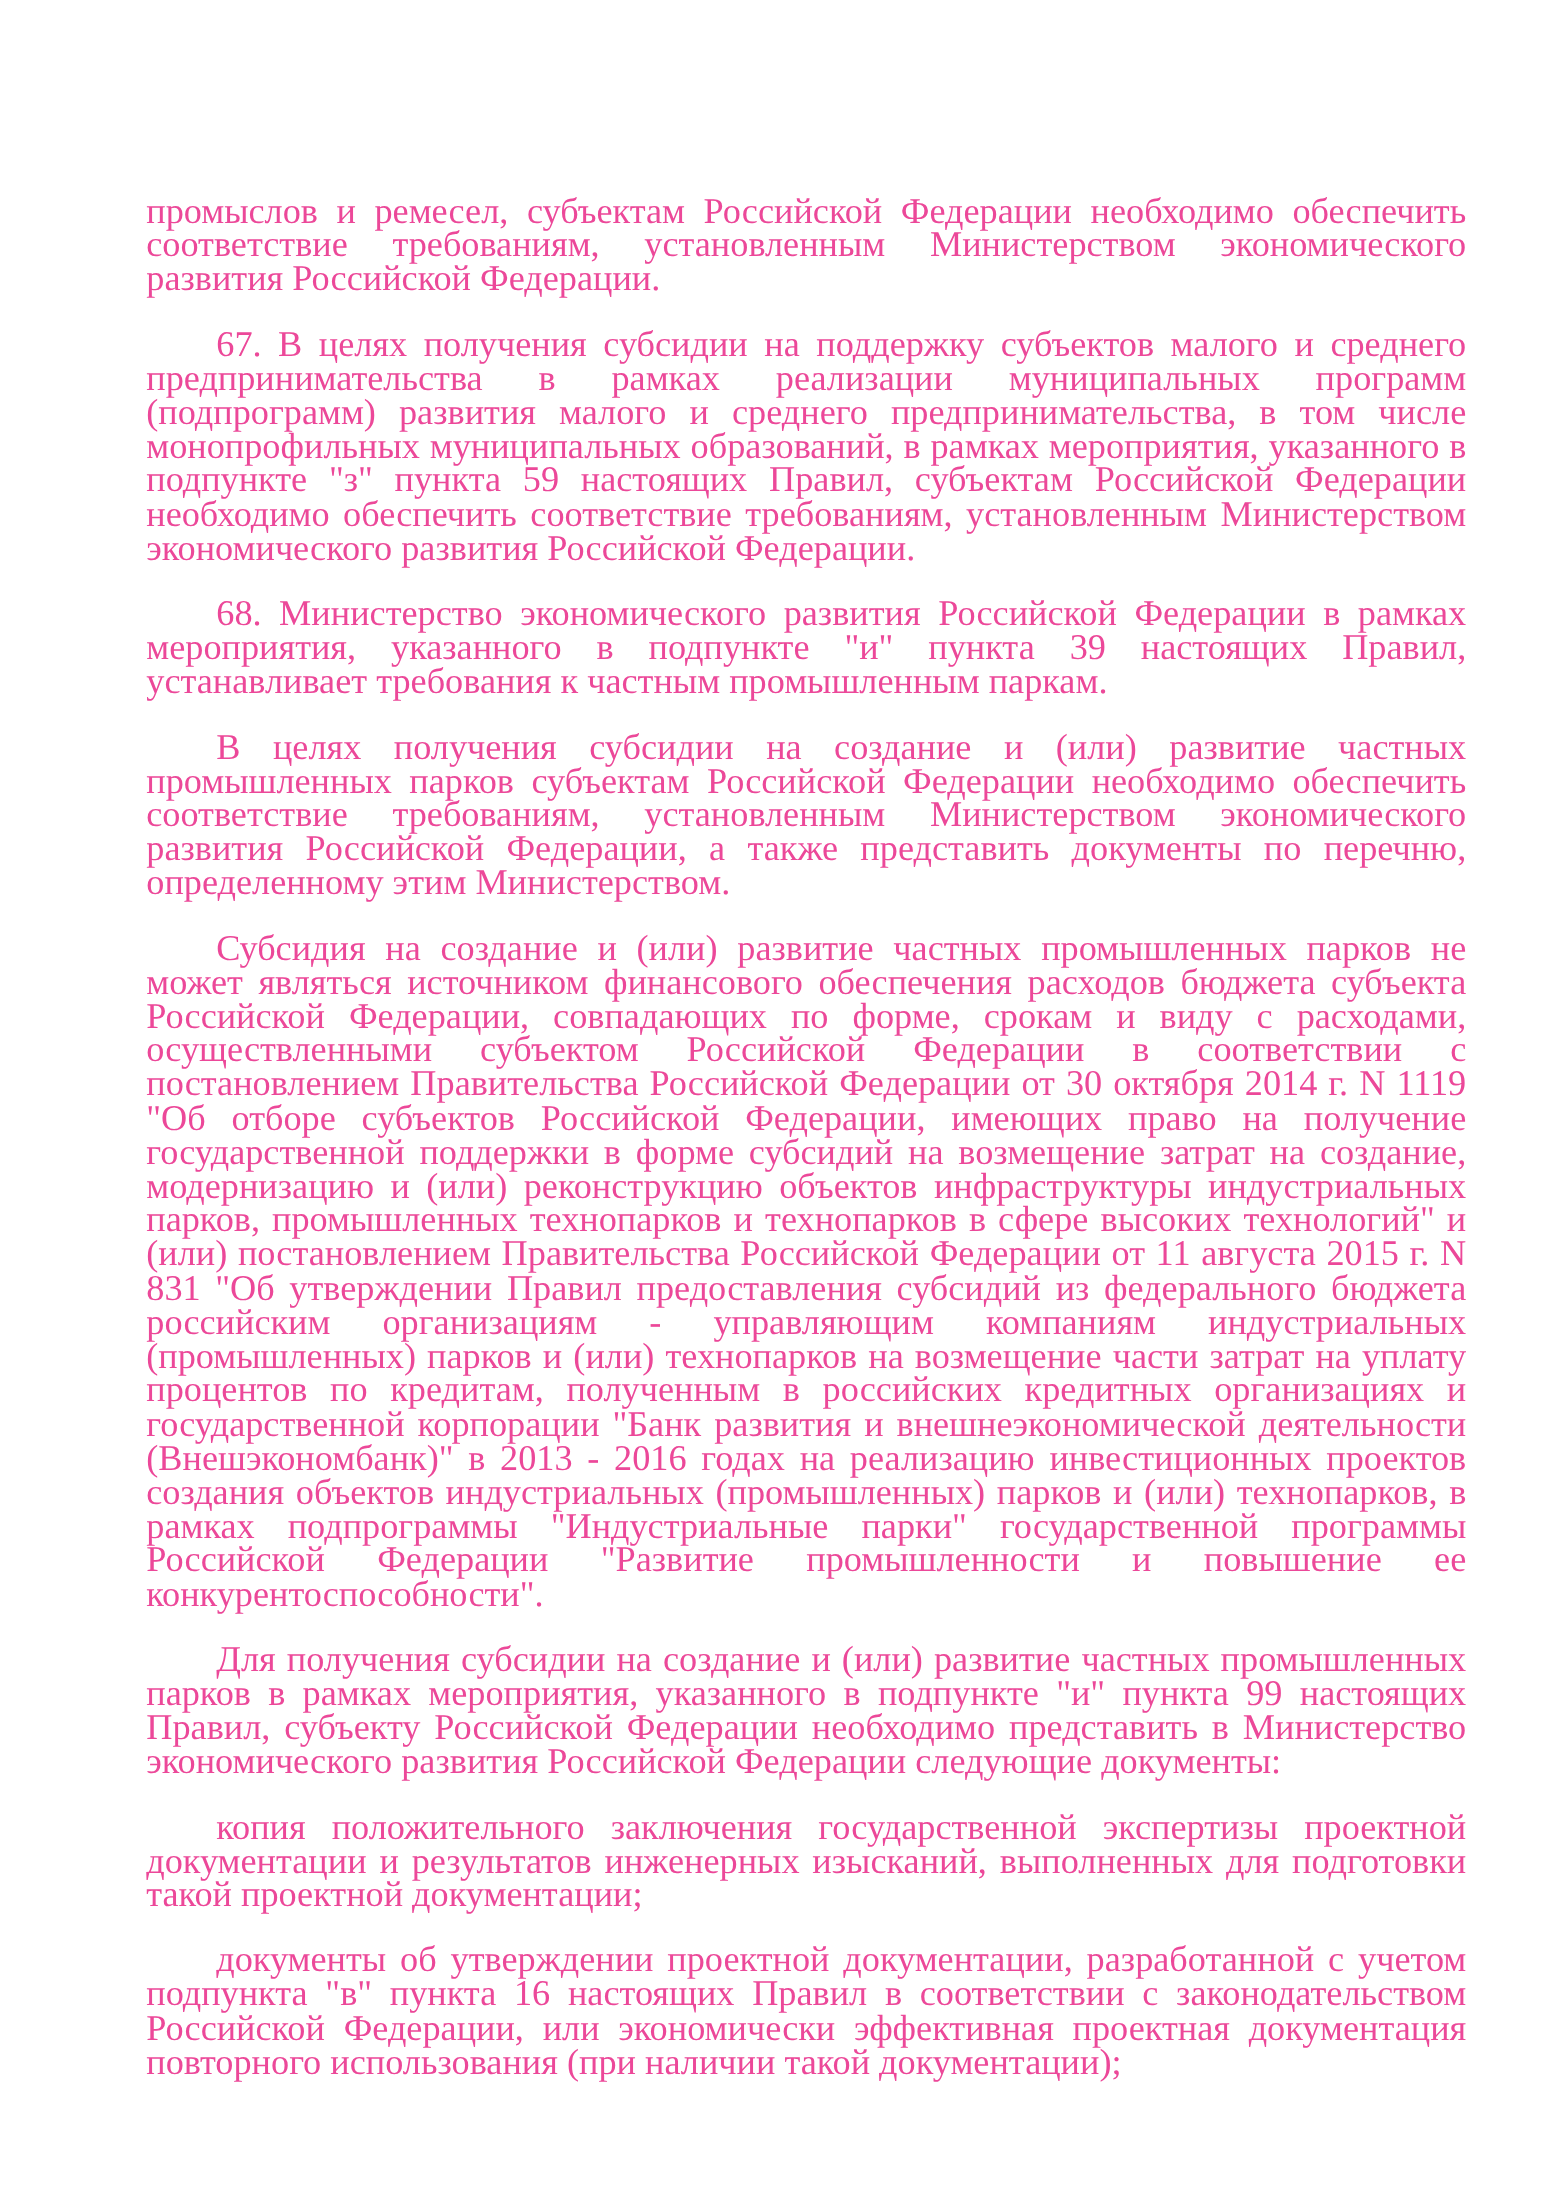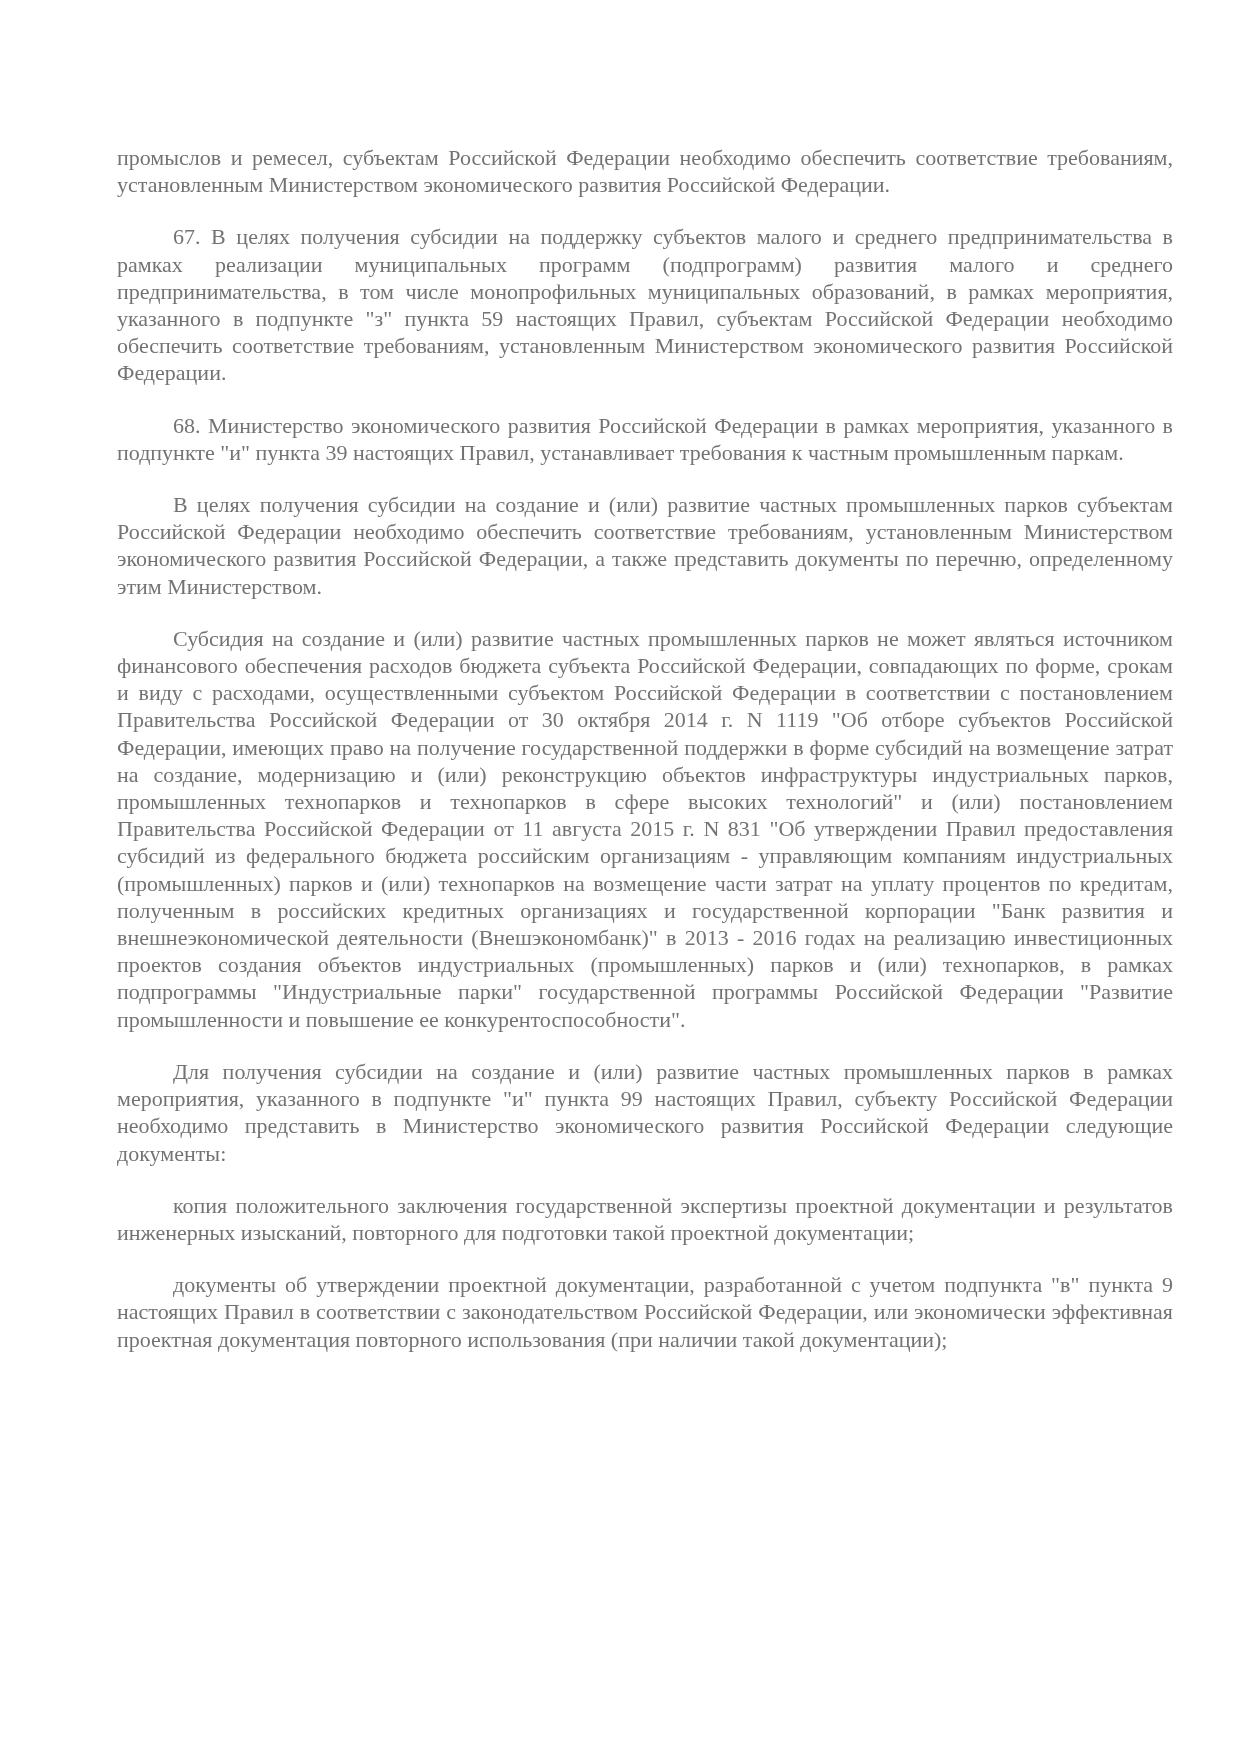--- a/index.html
+++ b/index.html
@@ -5,9 +5,9 @@
   html, body { margin: 0; padding: 0; background: #ffffff; }
   body { width: 1240px; height: 1754px; position: relative; overflow: hidden; }
   .page {
-    position: absolute; left: 117px; top: 144px; width: 1056px;
+    position: absolute; left: 117px; top: 156px; width: 1056px;
     font-family: "Liberation Serif", "DejaVu Serif", serif;
-    font-size: 22px; line-height: 27.2px; color: #737373;
+    font-size: 29px; line-height: 27.2px; color: #ec4899;
   }
   .para { text-align: justify; margin: 0 0 25px 0; }
   .para.indent { text-indent: 56px; margin-top: 14px; }

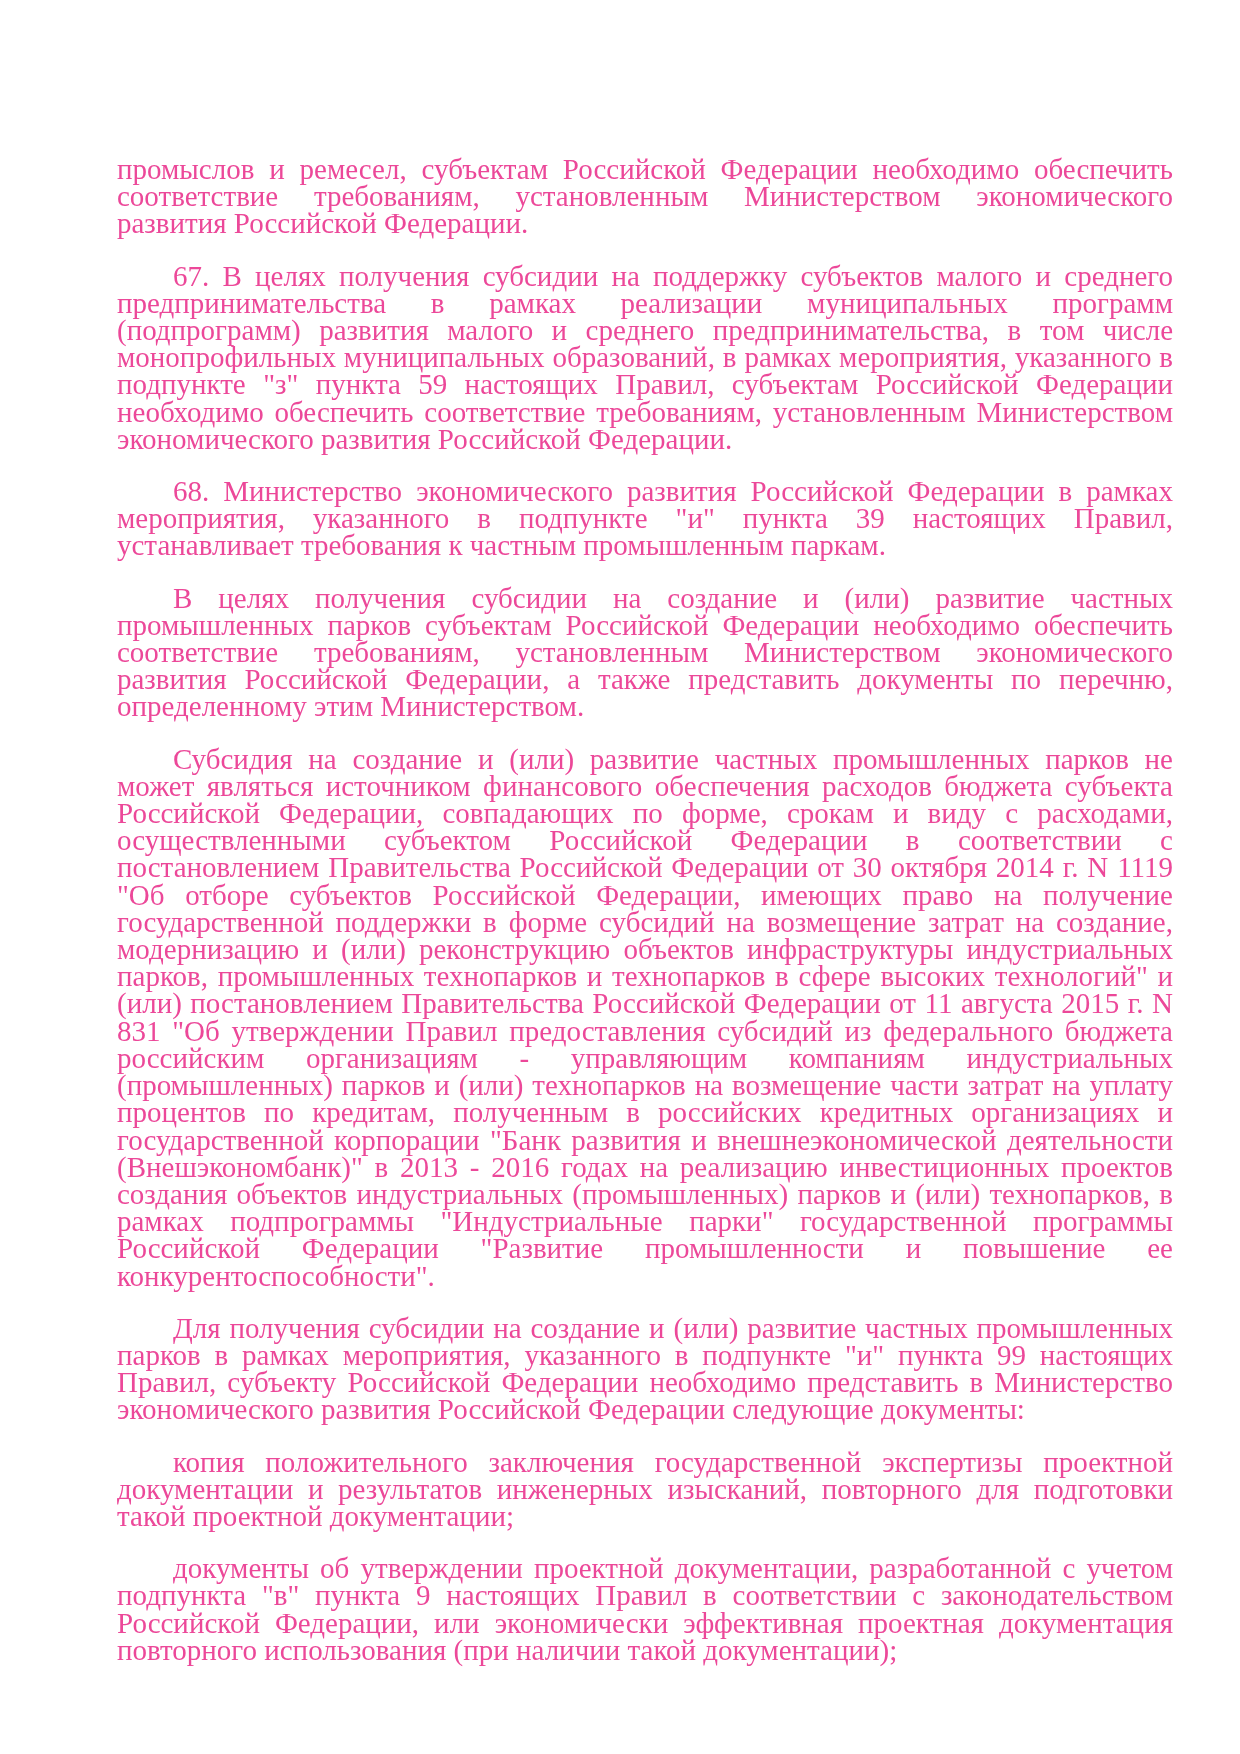--- a/index.html
+++ b/index.html
@@ -22,7 +22,7 @@
   <p class="para indent">В целях получения субсидии на создание и (или) развитие частных промышленных парков субъектам Российской Федерации необходимо обеспечить соответствие требованиям, установленным Министерством экономического развития Российской Федерации, а также представить документы по перечню, определенному этим Министерством.</p>
   <p class="para indent">Субсидия на создание и (или) развитие частных промышленных парков не может являться источником финансового обеспечения расходов бюджета субъекта Российской Федерации, совпадающих по форме, срокам и виду с расходами, осуществленными субъектом Российской Федерации в соответствии с постановлением Правительства Российской Федерации от 30 октября 2014 г. N 1119 "Об отборе субъектов Российской Федерации, имеющих право на получение государственной поддержки в форме субсидий на возмещение затрат на создание, модернизацию и (или) реконструкцию объектов инфраструктуры индустриальных парков, промышленных технопарков и технопарков в сфере высоких технологий" и (или) постановлением Правительства Российской Федерации от 11 августа 2015 г. N 831 "Об утверждении Правил предоставления субсидий из федерального бюджета российским организациям - управляющим компаниям индустриальных (промышленных) парков и (или) технопарков на возмещение части затрат на уплату процентов по кредитам, полученным в российских кредитных организациях и государственной корпорации "Банк развития и внешнеэкономической деятельности (Внешэкономбанк)" в 2013 - 2016 годах на реализацию инвестиционных проектов создания объектов индустриальных (промышленных) парков и (или) технопарков, в рамках подпрограммы "Индустриальные парки" государственной программы Российской Федерации "Развитие промышленности и повышение ее конкурентоспособности".</p>
   <p class="para indent">Для получения субсидии на создание и (или) развитие частных промышленных парков в рамках мероприятия, указанного в подпункте "и" пункта 99 настоящих Правил, субъекту Российской Федерации необходимо представить в Министерство экономического развития Российской Федерации следующие документы:</p>
-  <p class="para indent">копия положительного заключения государственной экспертизы проектной документации и результатов инженерных изысканий, повторного для подготовки такой проектной документации;</p>
+  <p class="para indent">копия положительного заключения государственной экспертизы проектной документации и результатов инженерных изысканий, выполненных для подготовки такой проектной документации;</p>
   <p class="para indent">документы об утверждении проектной документации, разработанной с учетом подпункта "в" пункта 9 настоящих Правил в соответствии с законодательством Российской Федерации, или экономически эффективная проектная документация повторного использования (при наличии такой документации);</p>
 </div>
 

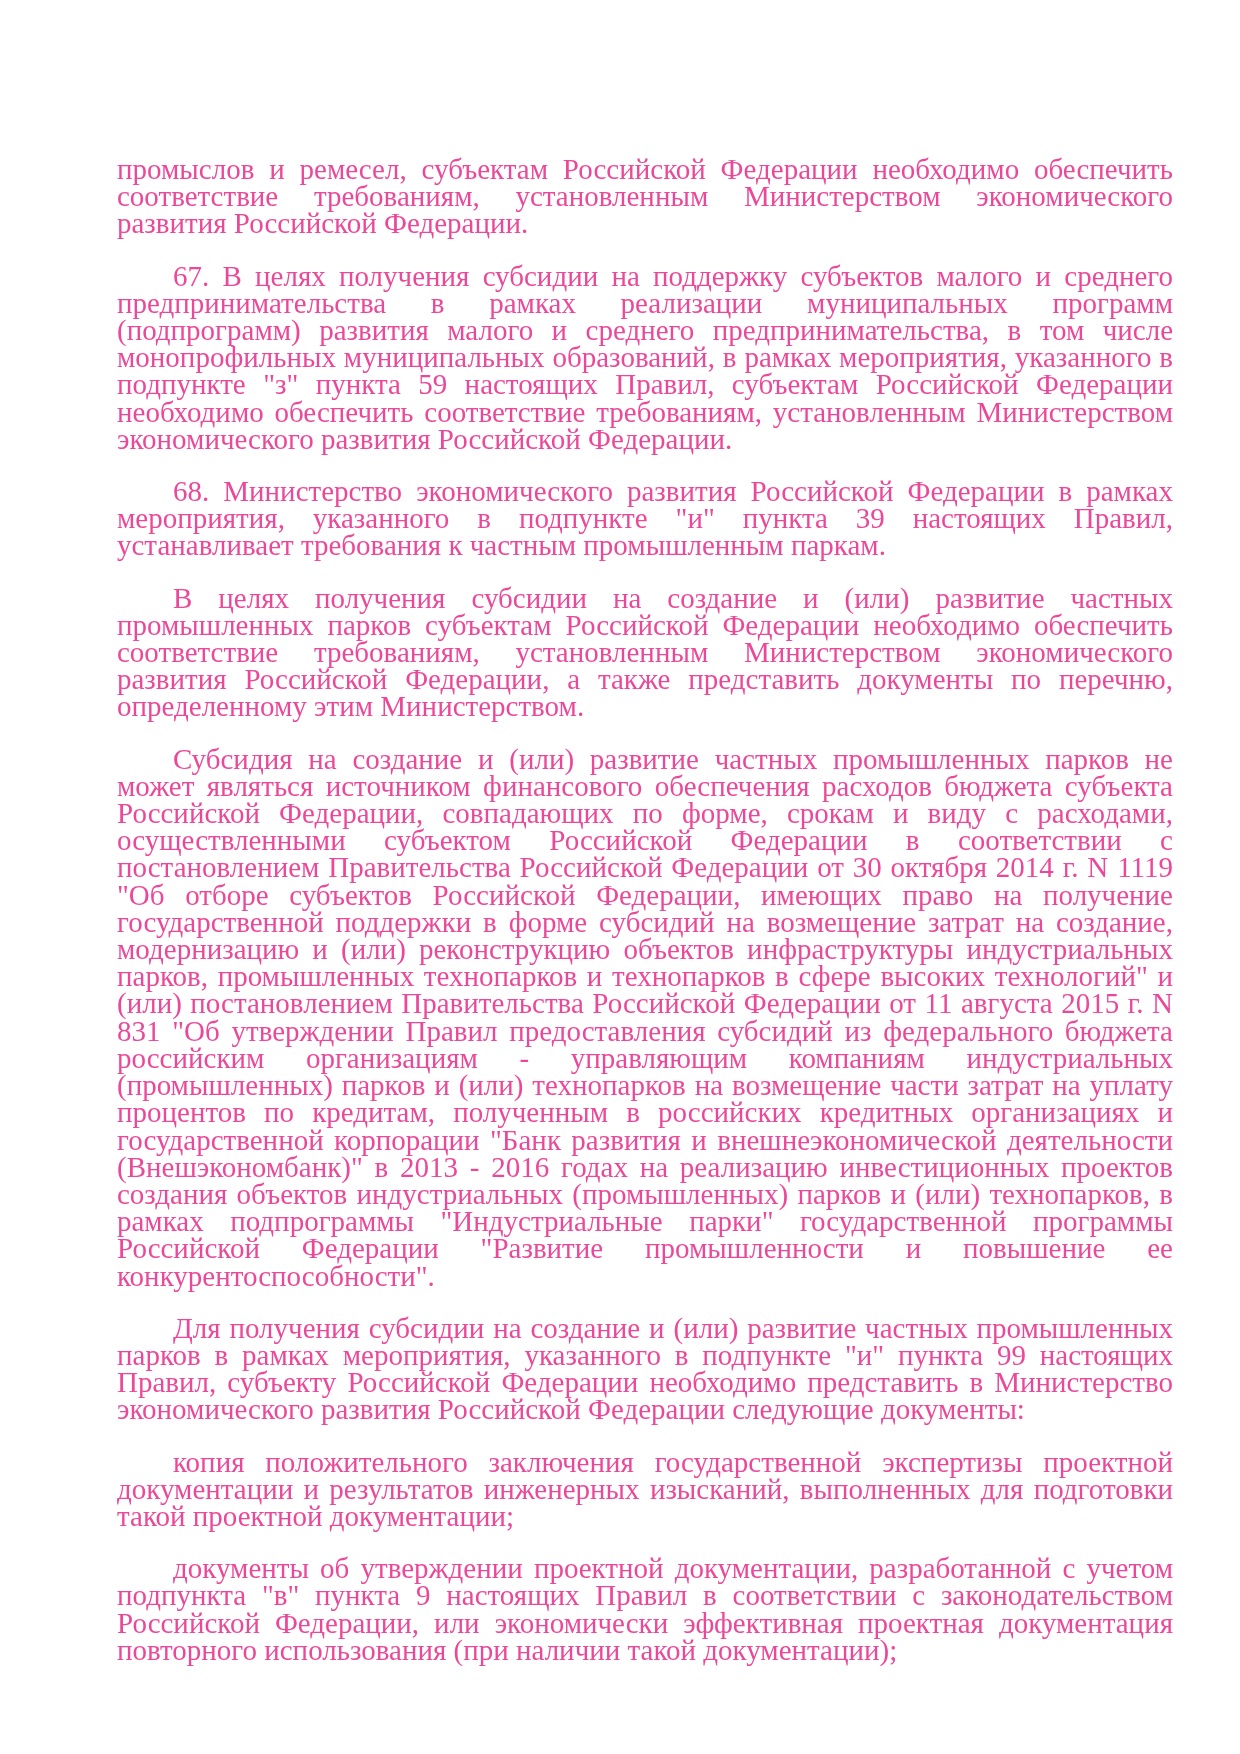--- a/index.html
+++ b/index.html
@@ -23,7 +23,7 @@
   <p class="para indent">Субсидия на создание и (или) развитие частных промышленных парков не может являться источником финансового обеспечения расходов бюджета субъекта Российской Федерации, совпадающих по форме, срокам и виду с расходами, осуществленными субъектом Российской Федерации в соответствии с постановлением Правительства Российской Федерации от 30 октября 2014 г. N 1119 "Об отборе субъектов Российской Федерации, имеющих право на получение государственной поддержки в форме субсидий на возмещение затрат на создание, модернизацию и (или) реконструкцию объектов инфраструктуры индустриальных парков, промышленных технопарков и технопарков в сфере высоких технологий" и (или) постановлением Правительства Российской Федерации от 11 августа 2015 г. N 831 "Об утверждении Правил предоставления субсидий из федерального бюджета российским организациям - управляющим компаниям индустриальных (промышленных) парков и (или) технопарков на возмещение части затрат на уплату процентов по кредитам, полученным в российских кредитных организациях и государственной корпорации "Банк развития и внешнеэкономической деятельности (Внешэкономбанк)" в 2013 - 2016 годах на реализацию инвестиционных проектов создания объектов индустриальных (промышленных) парков и (или) технопарков, в рамках подпрограммы "Индустриальные парки" государственной программы Российской Федерации "Развитие промышленности и повышение ее конкурентоспособности".</p>
   <p class="para indent">Для получения субсидии на создание и (или) развитие частных промышленных парков в рамках мероприятия, указанного в подпункте "и" пункта 99 настоящих Правил, субъекту Российской Федерации необходимо представить в Министерство экономического развития Российской Федерации следующие документы:</p>
   <p class="para indent">копия положительного заключения государственной экспертизы проектной документации и результатов инженерных изысканий, выполненных для подготовки такой проектной документации;</p>
-  <p class="para indent">документы об утверждении проектной документации, разработанной с учетом подпункта "в" пункта 9 настоящих Правил в соответствии с законодательством Российской Федерации, или экономически эффективная проектная документация повторного использования (при наличии такой документации);</p>
+  <p class="para indent">документы об утверждении проектной документации, разработанной с учетом подпункта "в" пункта 16 настоящих Правил в соответствии с законодательством Российской Федерации, или экономически эффективная проектная документация повторного использования (при наличии такой документации);</p>
 </div>
 
 </body></html>

